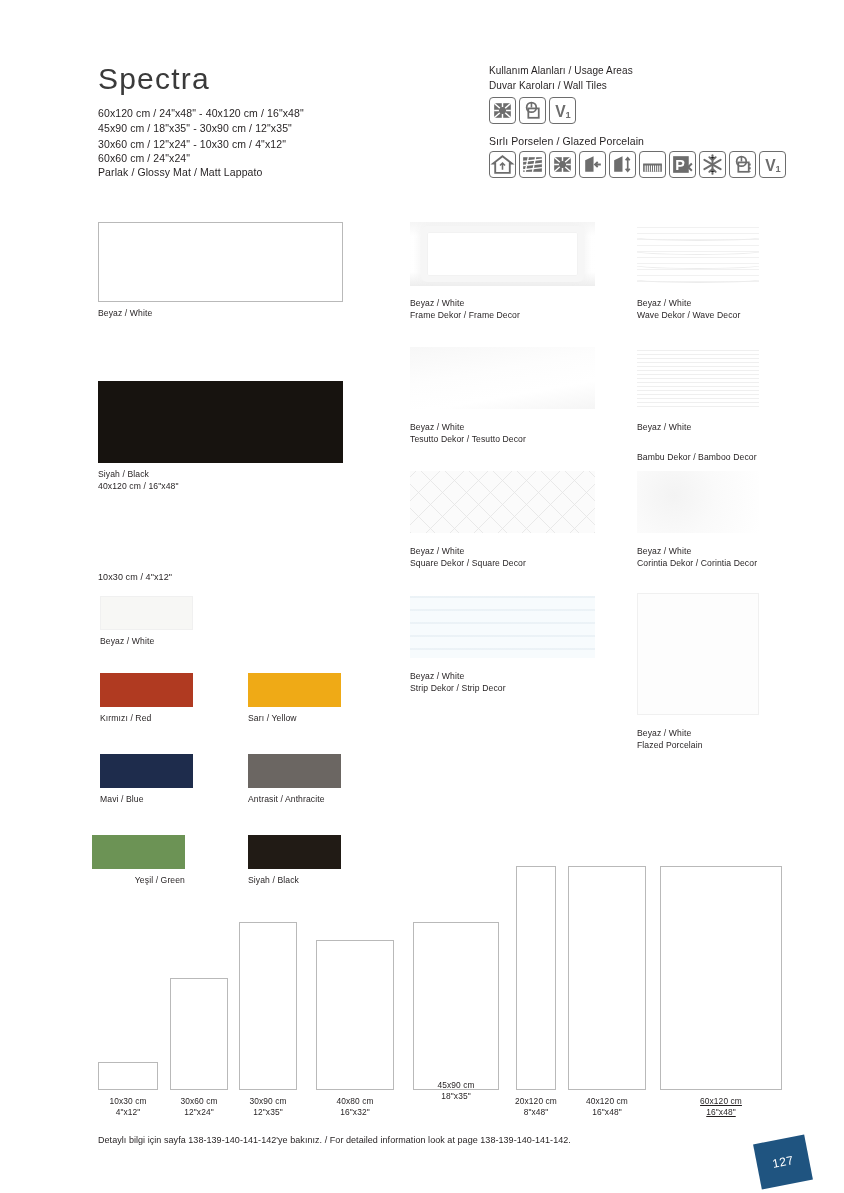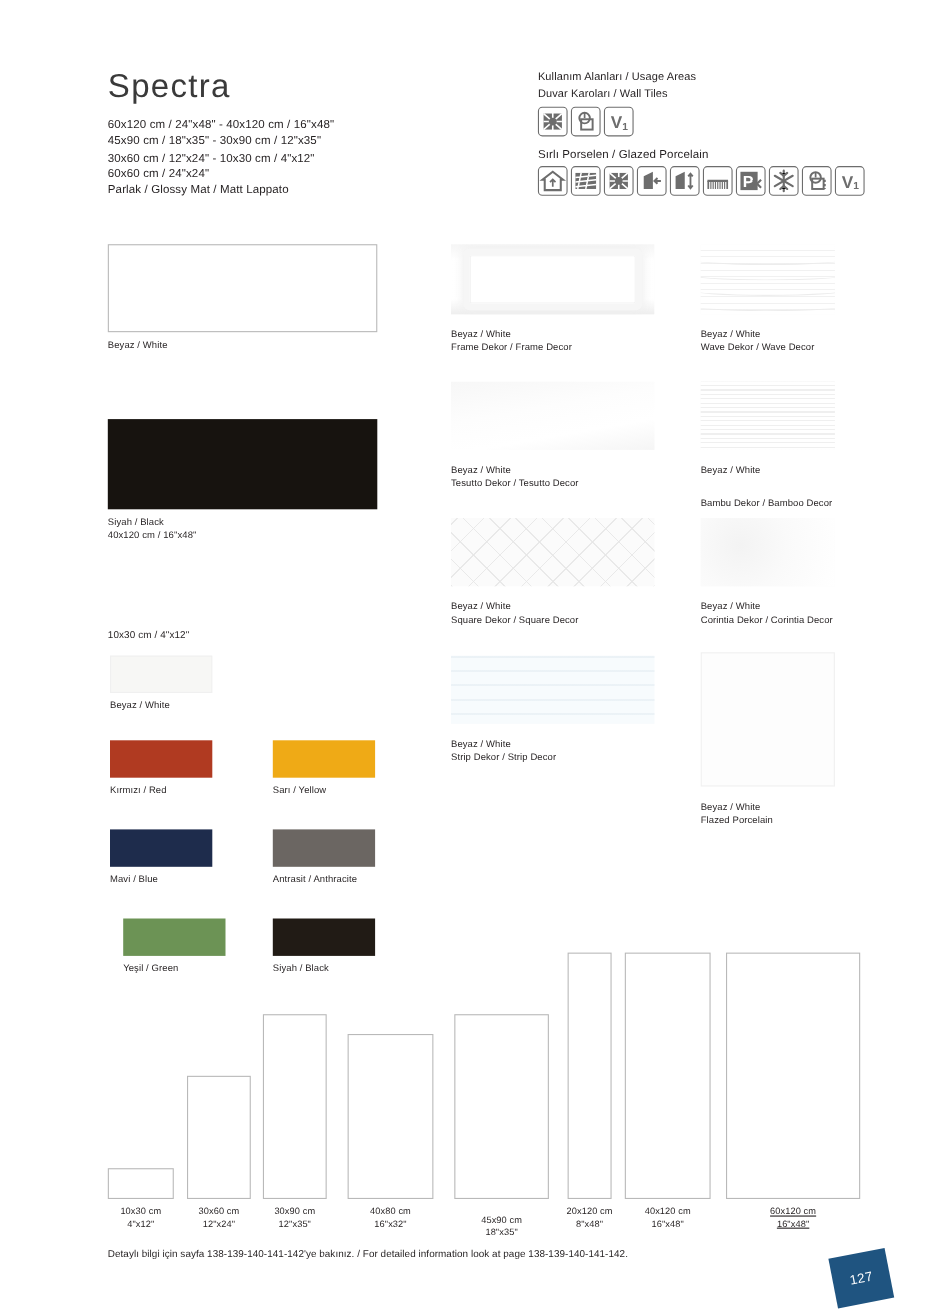--- a/index.html
+++ b/index.html
@@ -262,7 +262,7 @@
     <div class="sw" style="width:93px;height:34px;background:#6b6662;"></div>
     <div class="cap">Antrasit / Anthracite</div>
   </div>
-  <div class="item" style="left:112px;top:835px;">
+  <div class="item" style="left:92px;top:835px;text-align:right;">
     <div class="sw" style="width:93px;height:34px;background:#6c9355;"></div>
     <div class="cap">Yeşil / Green</div>
   </div>

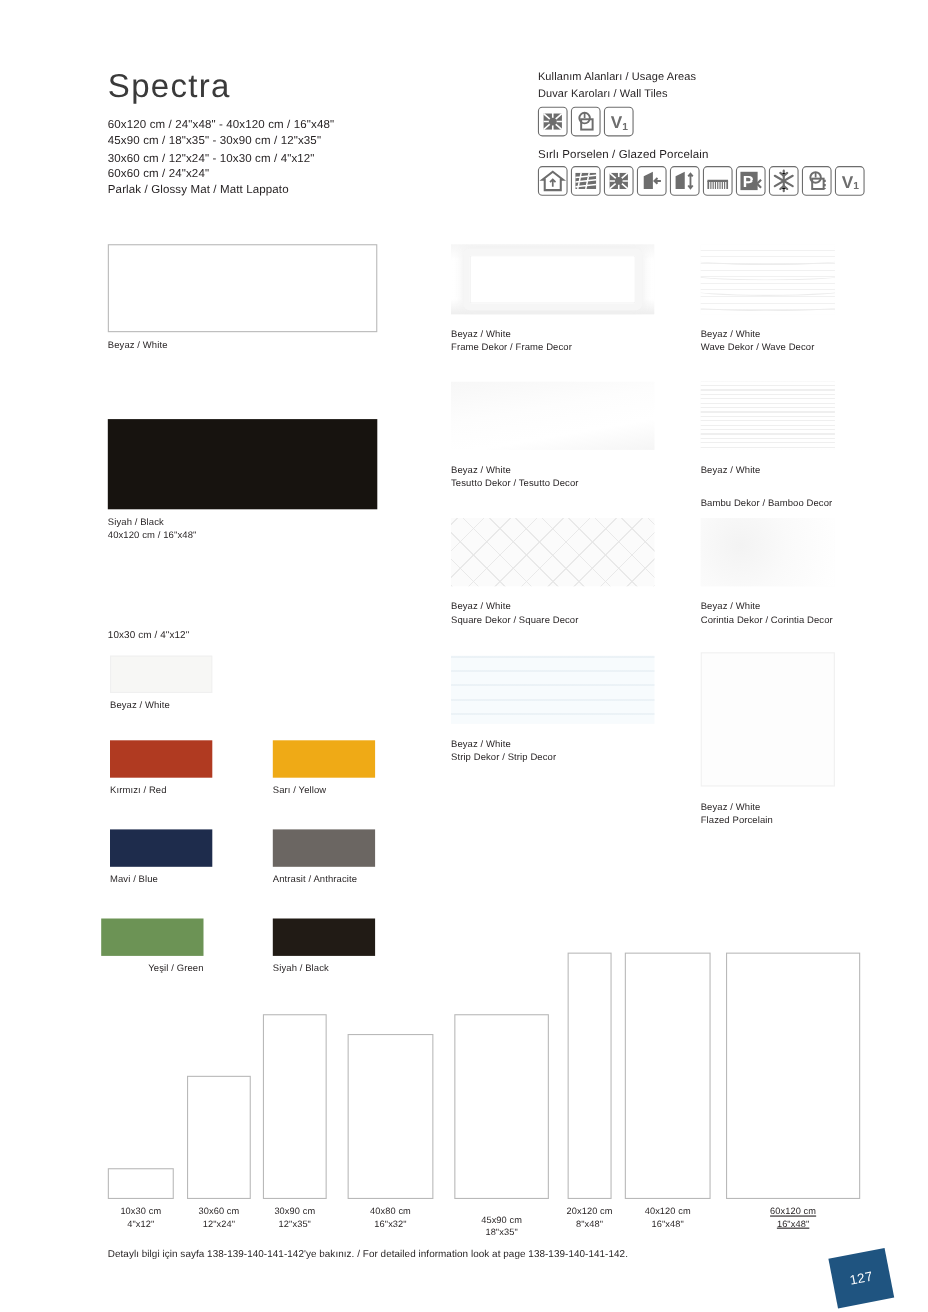--- a/index.html
+++ b/index.html
@@ -353,7 +353,7 @@
       <span>40x80 cm</span><br>
       <span>16"x32"</span>
     </div>
-    <div class="barlbl" style="left:315px;width:86px;top:264px;">
+    <div class="barlbl" style="left:315px;width:86px;top:240px;">
       <span>45x90 cm</span><br>
       <span>18"x35"</span>
     </div>

